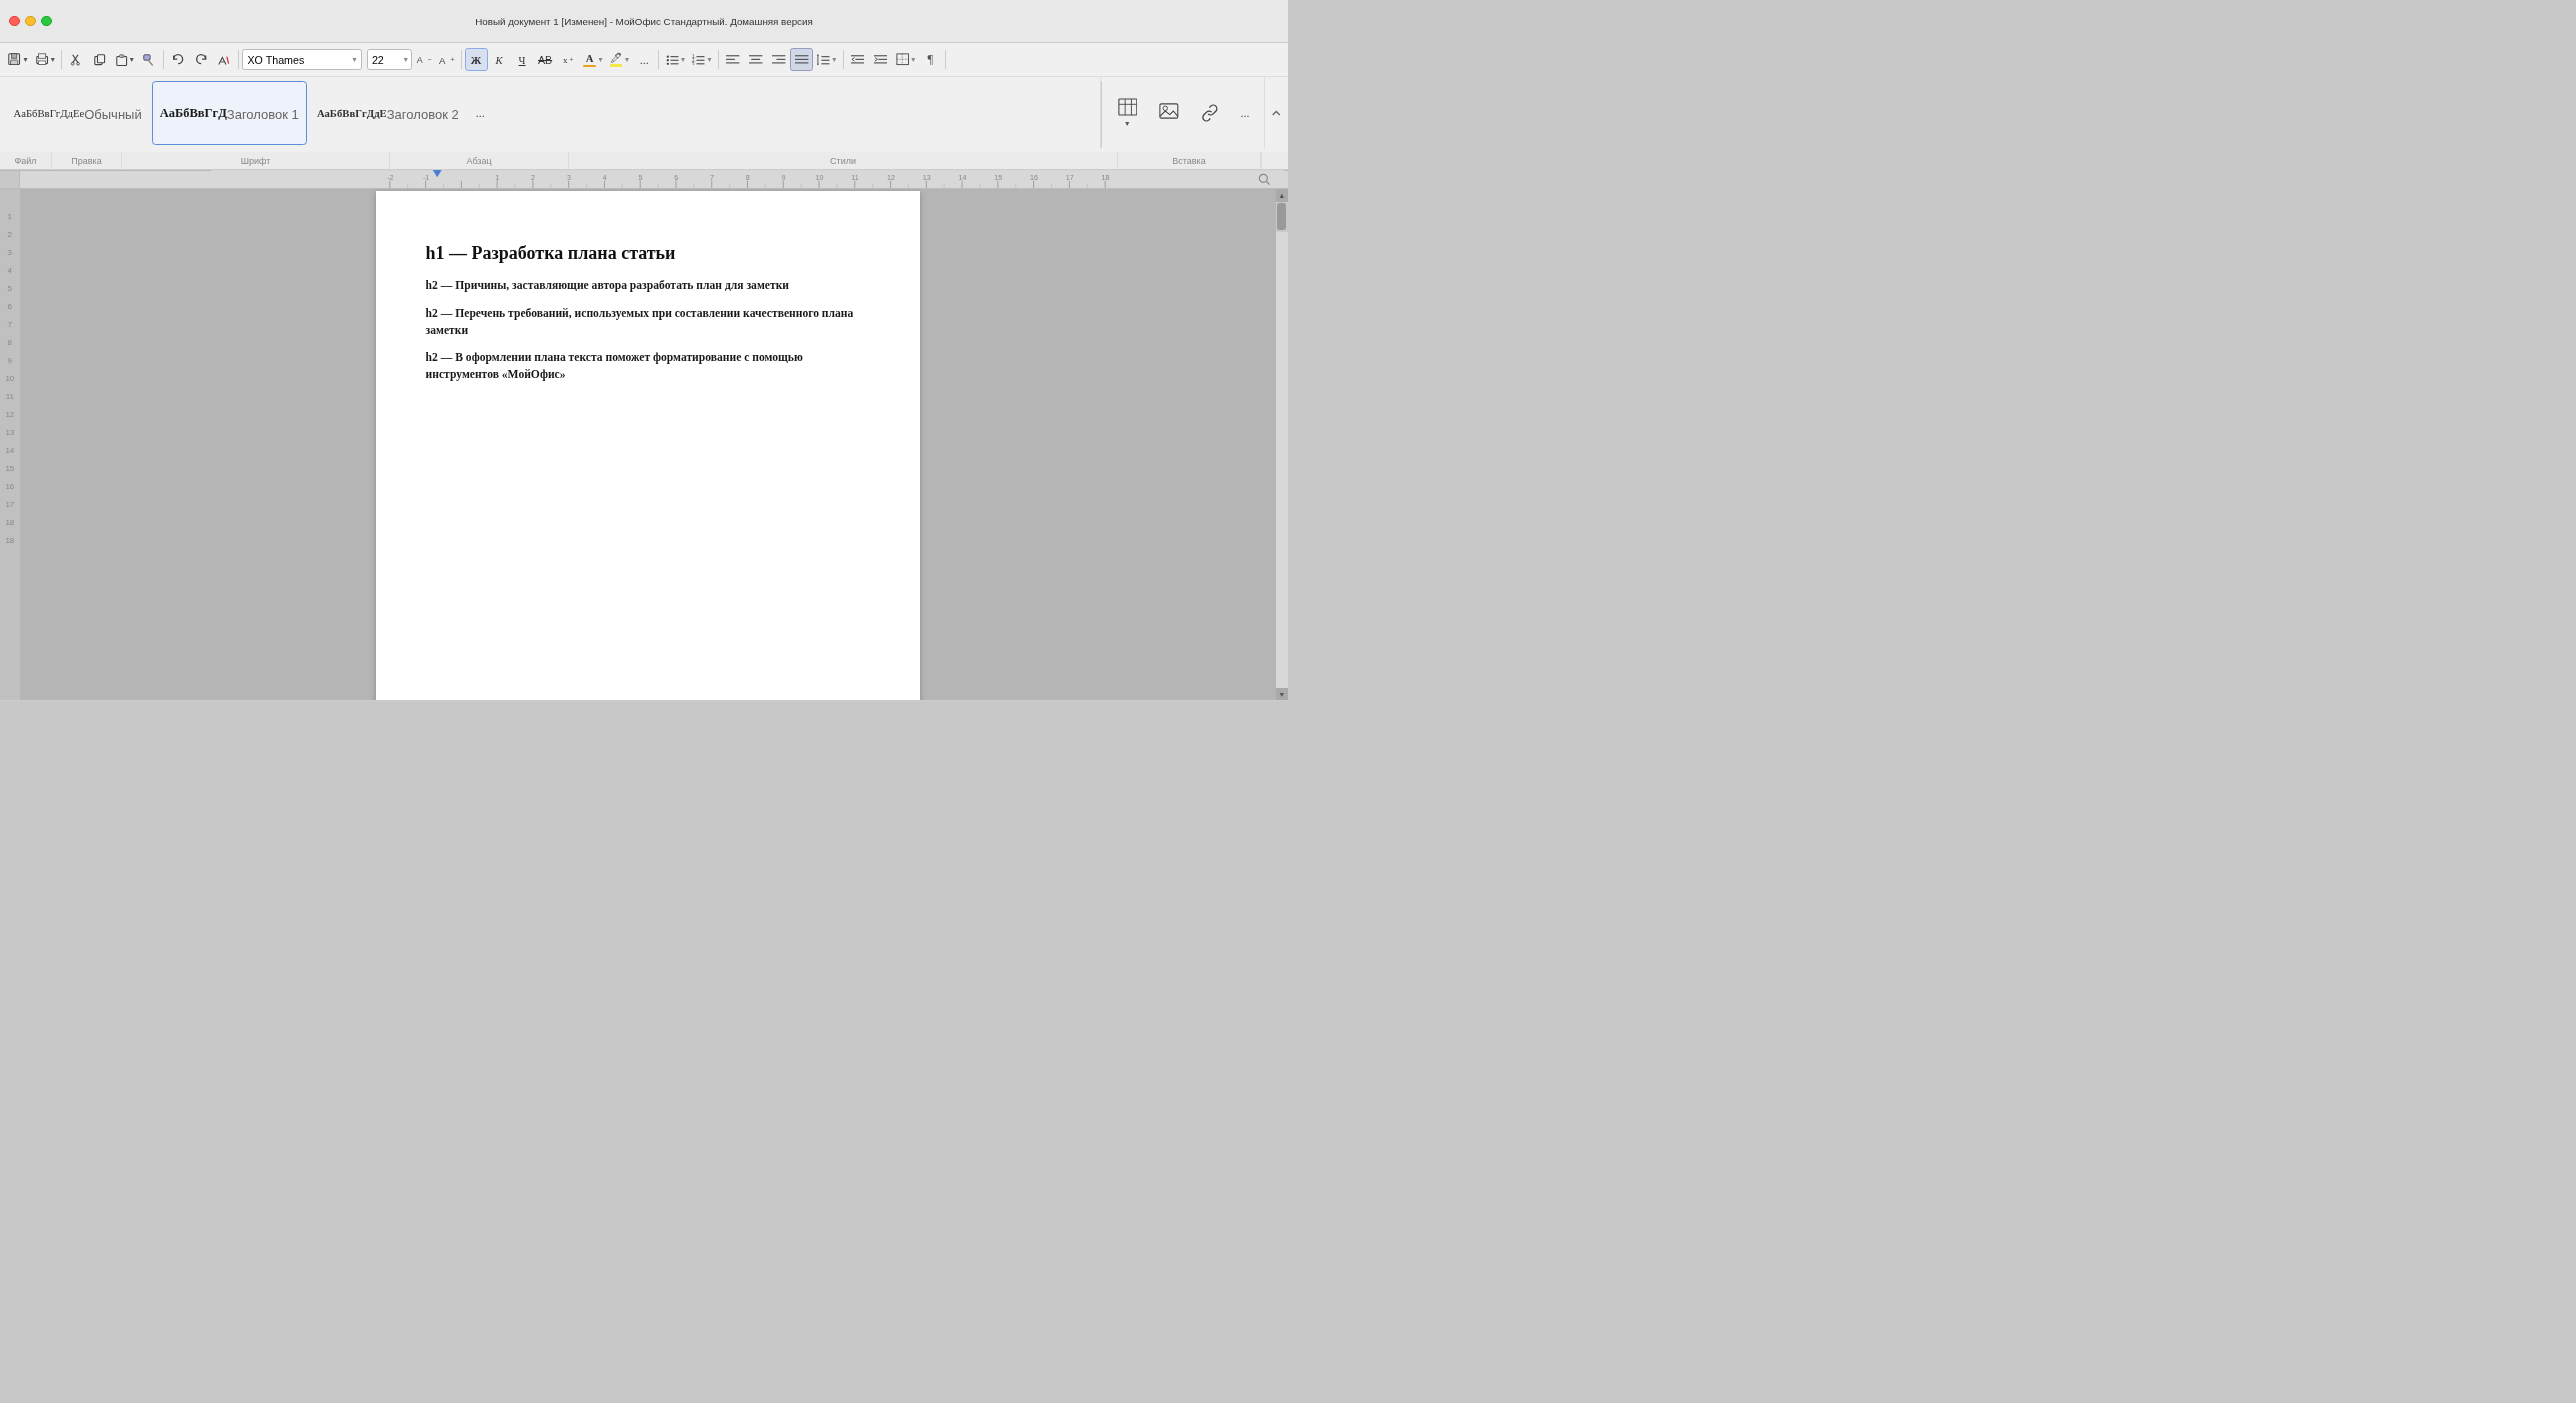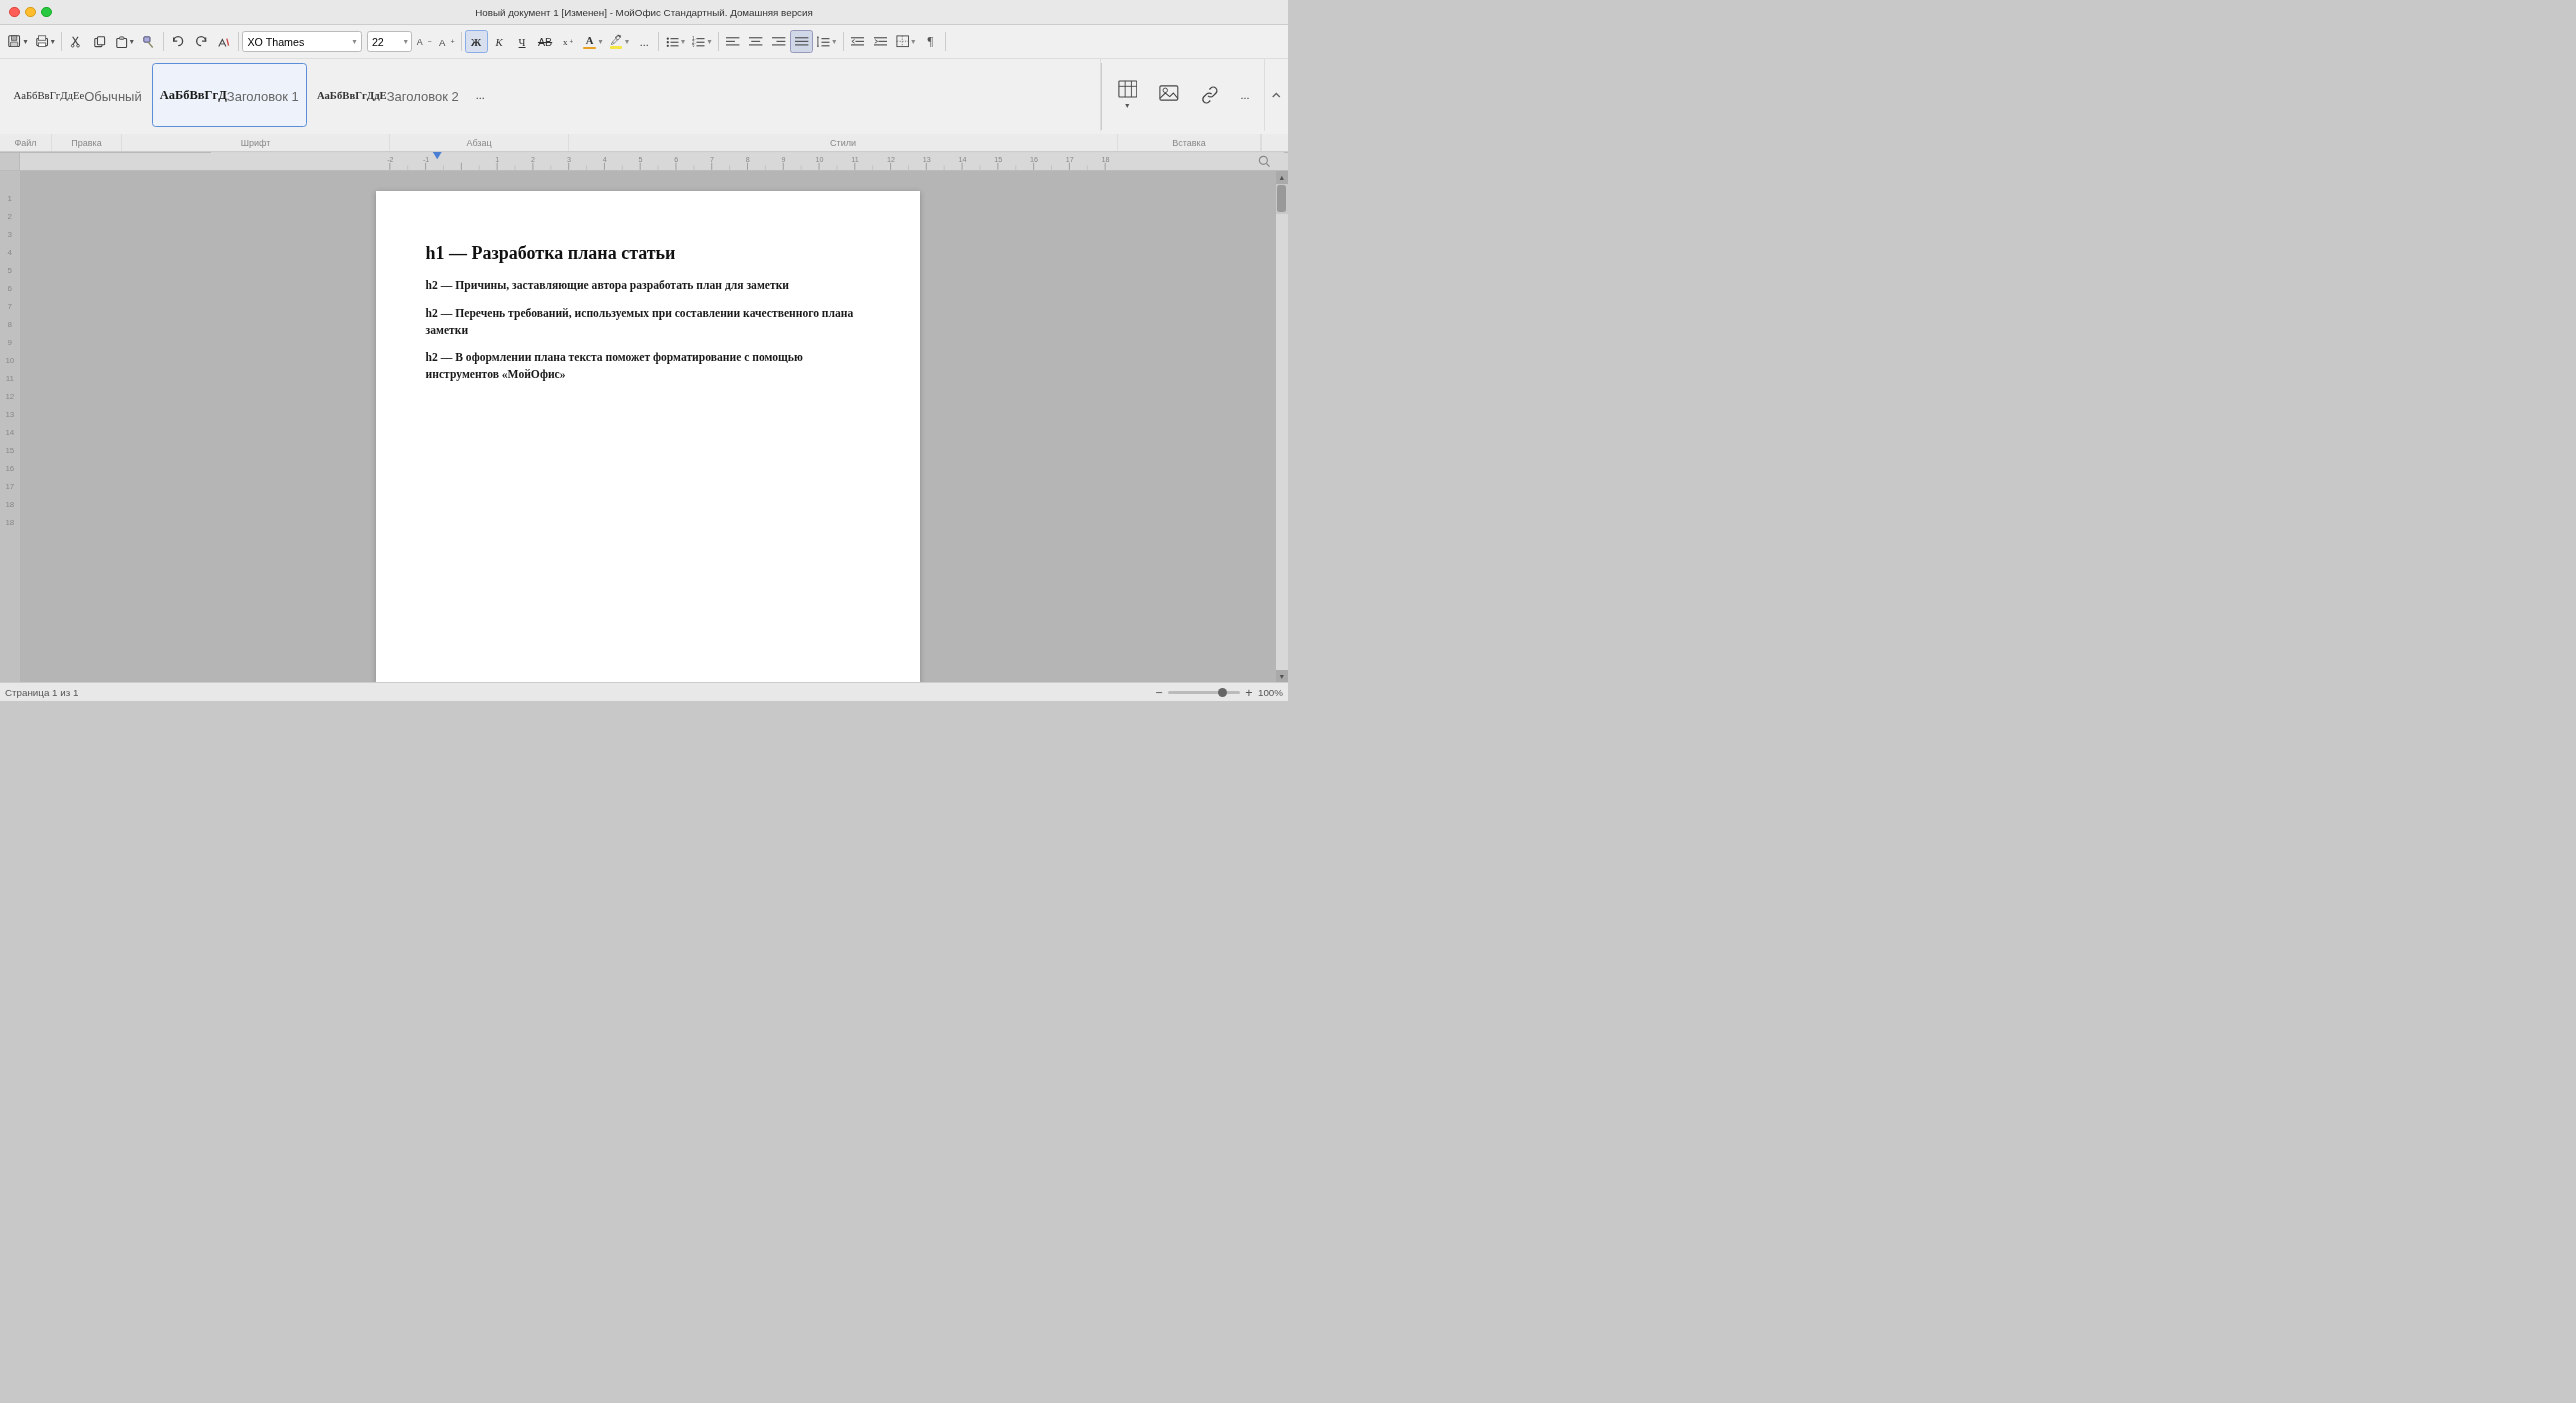--- a/index.html
+++ b/index.html
@@ -8,7 +8,7 @@
     
     .titlebar {
       background: #e8e8e8;
-      height: 25px;
+      height: 43px;
       display: flex;
       align-items: center;
       justify-content: center;

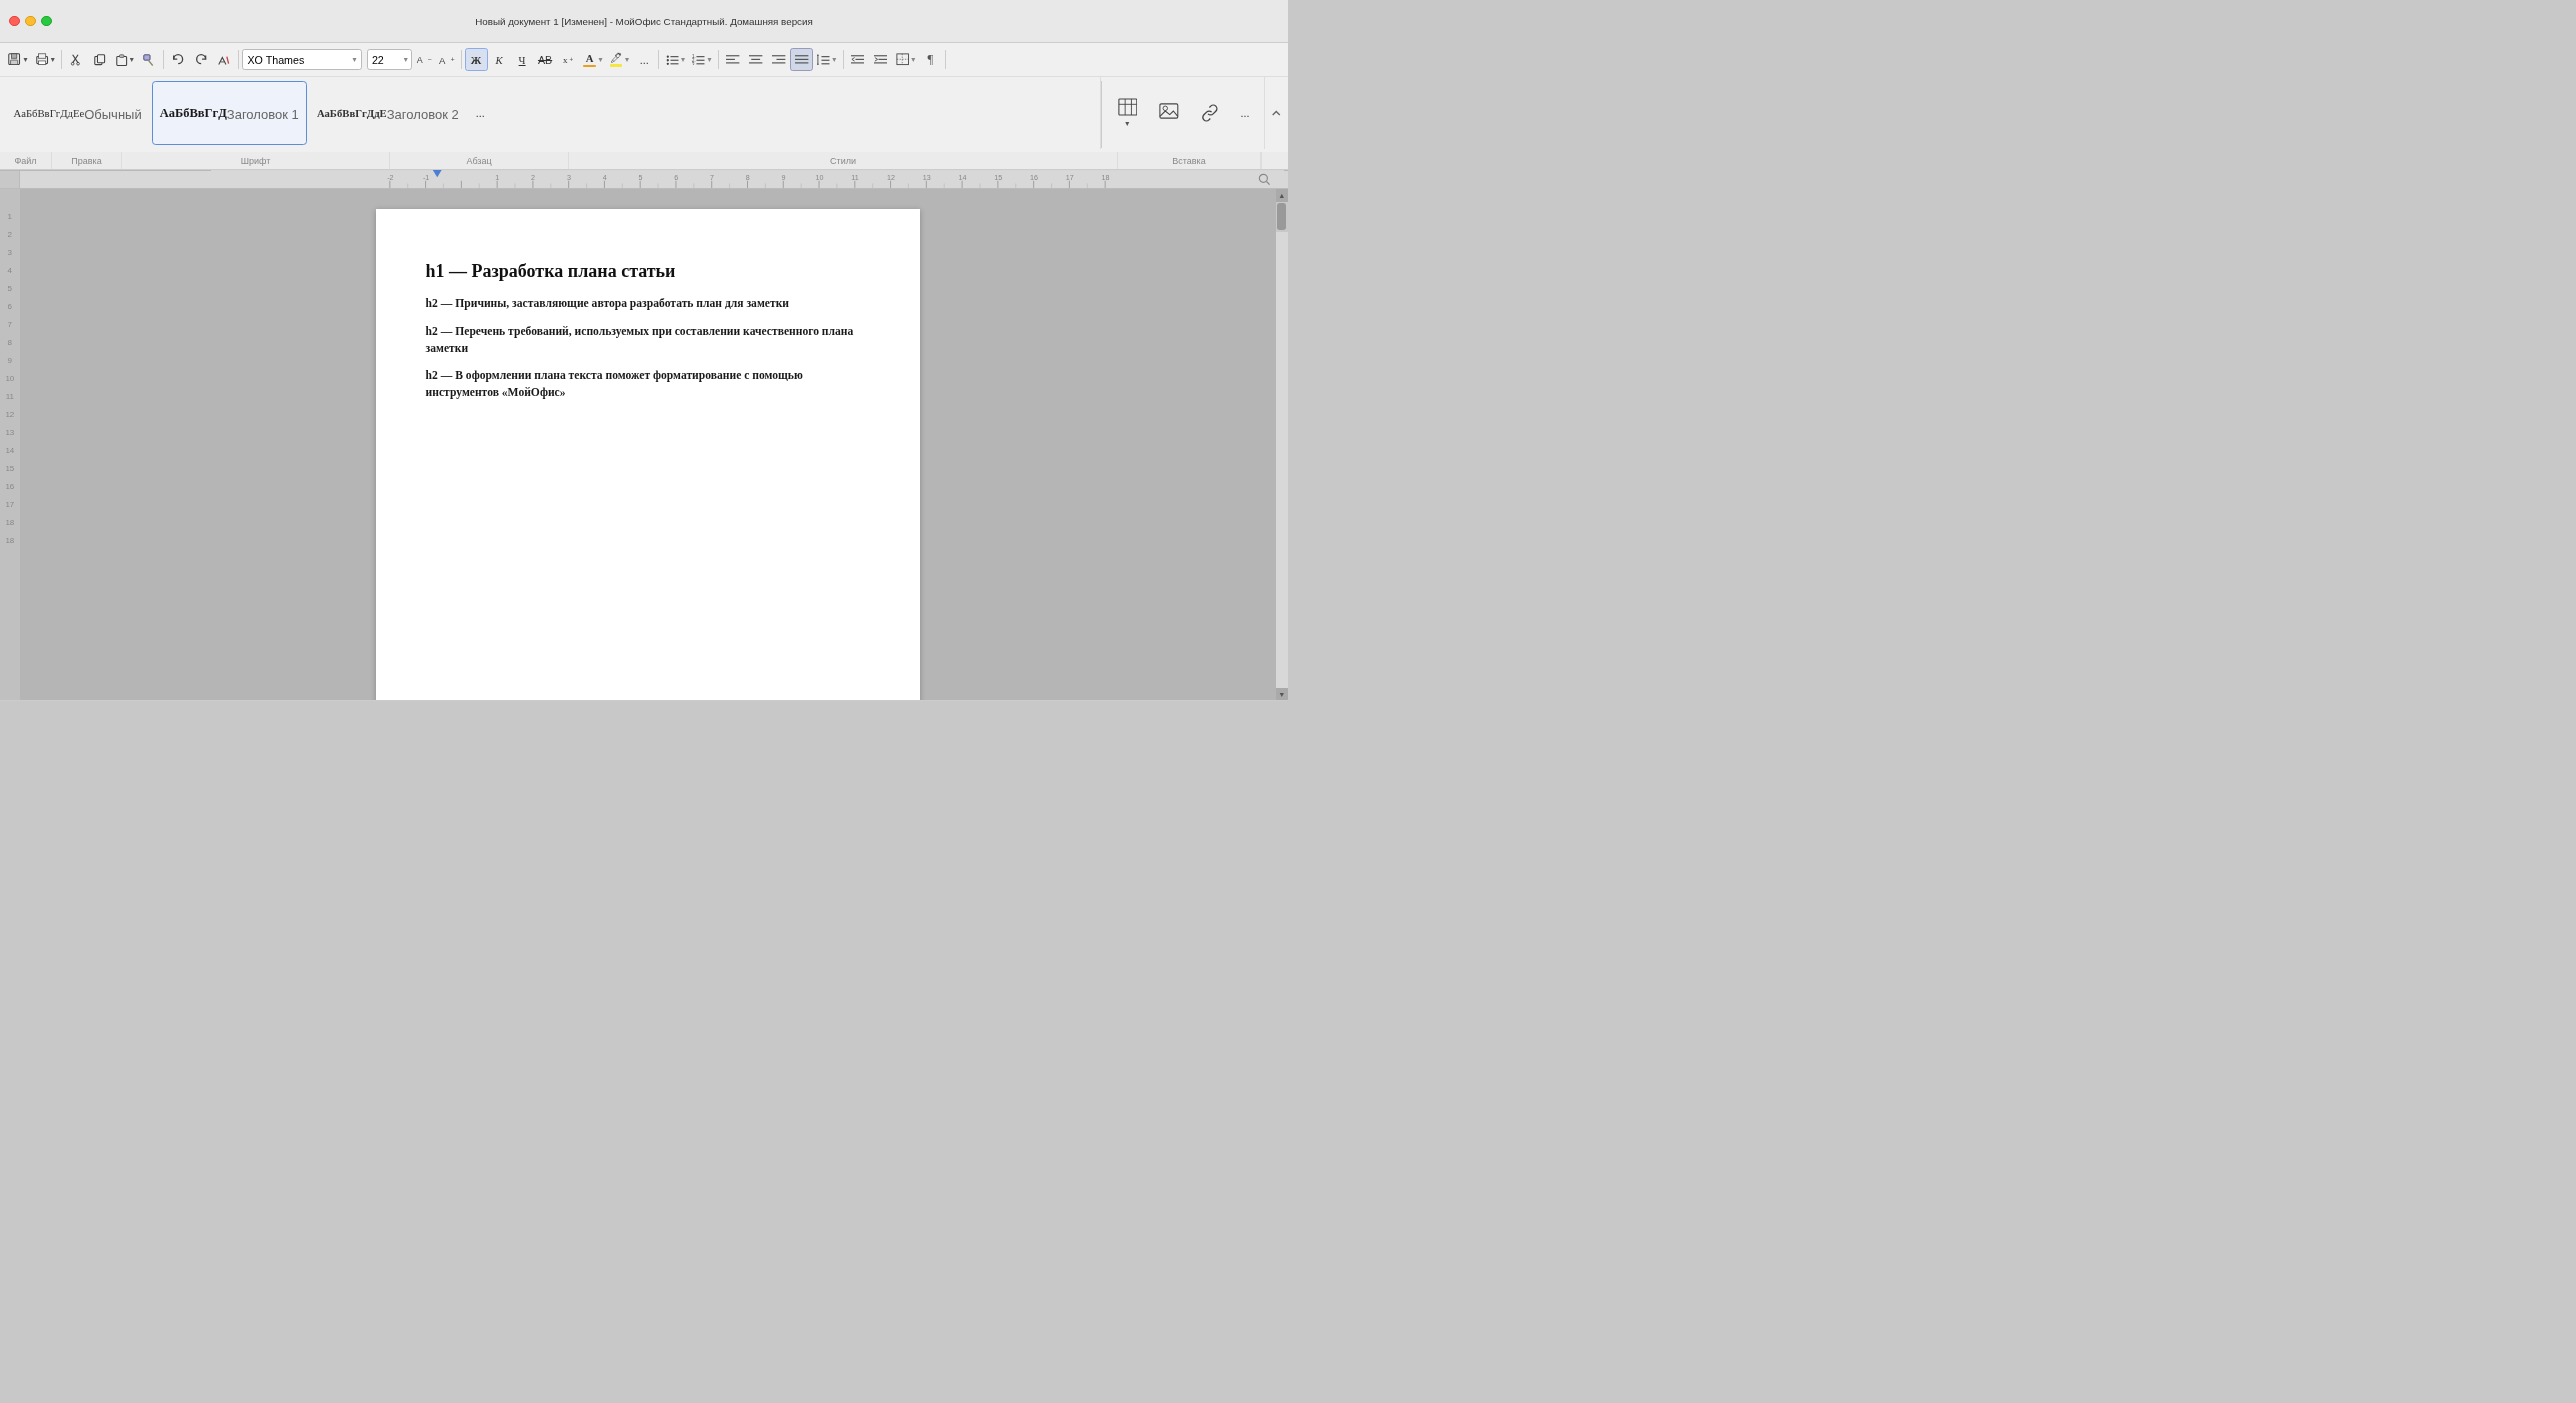--- a/index.html
+++ b/index.html
@@ -248,7 +248,7 @@
       overflow: auto;
       display: flex;
       justify-content: center;
-      padding-top: 20px;
+      padding-top: 2px;
     }
     .page {
       background: white;

